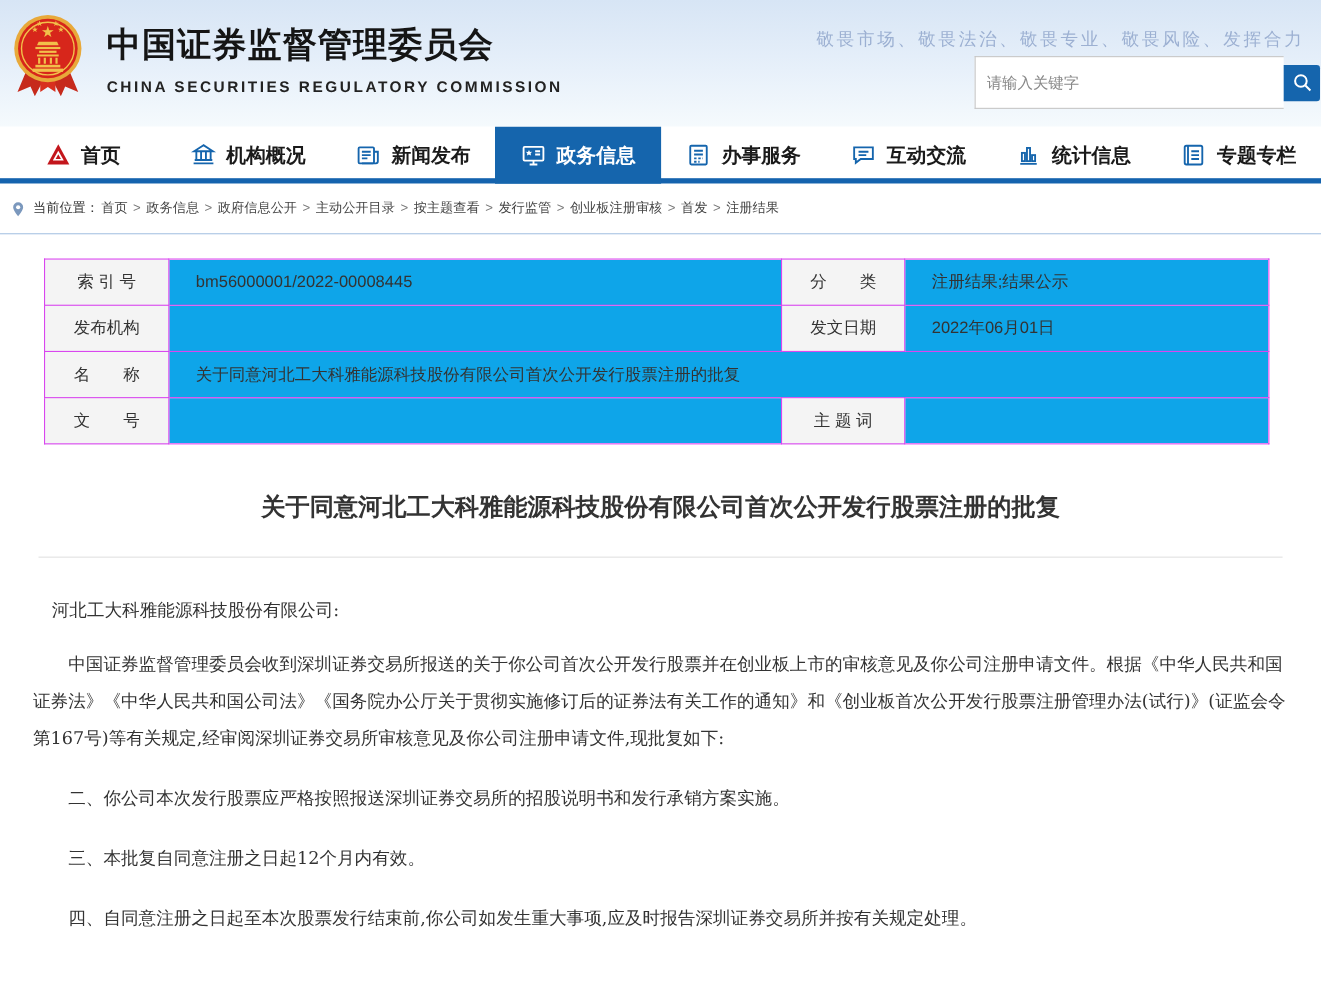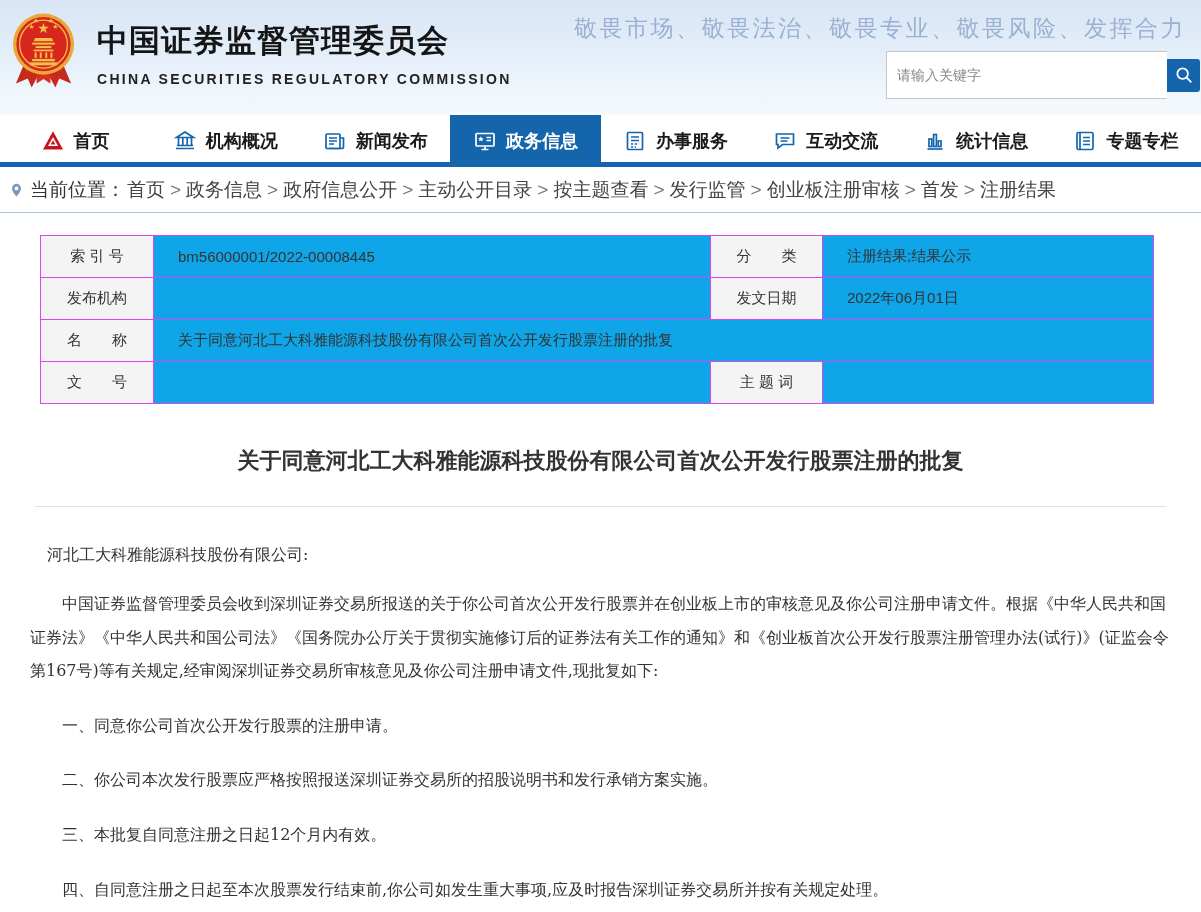--- a/index.html
+++ b/index.html
@@ -13,8 +13,8 @@
   .emblem { width:67px; height:86px; display:block; }
   .brand-cn { font-size:31px; font-weight:bold; color:#151515; letter-spacing:1px; }
   .brand-en { font-size:14px; letter-spacing:2.3px; color:#222; margin-top:9px; font-weight:bold; }
-  .slogan { position:absolute; top:13px; right:15px; font-family:"DejaVu Serif","Liberation Serif",serif;
-    font-size:23px; color:#9cb0d2; letter-spacing:2.5px; }
+  .slogan { position:absolute; top:26px; right:15px; font-family:"DejaVu Serif","Liberation Serif",serif;
+    font-size:16px; color:#9cb0d2; letter-spacing:2.5px; }
   .search-bar { position:absolute; top:51px; right:1px; display:flex; align-items:center; }
   .search-input { width:281px; height:48px; border:1px solid #c6c6c6; border-right:none;
     padding:0 10px; font-size:14px; color:#333; background:#fff; outline:none; }

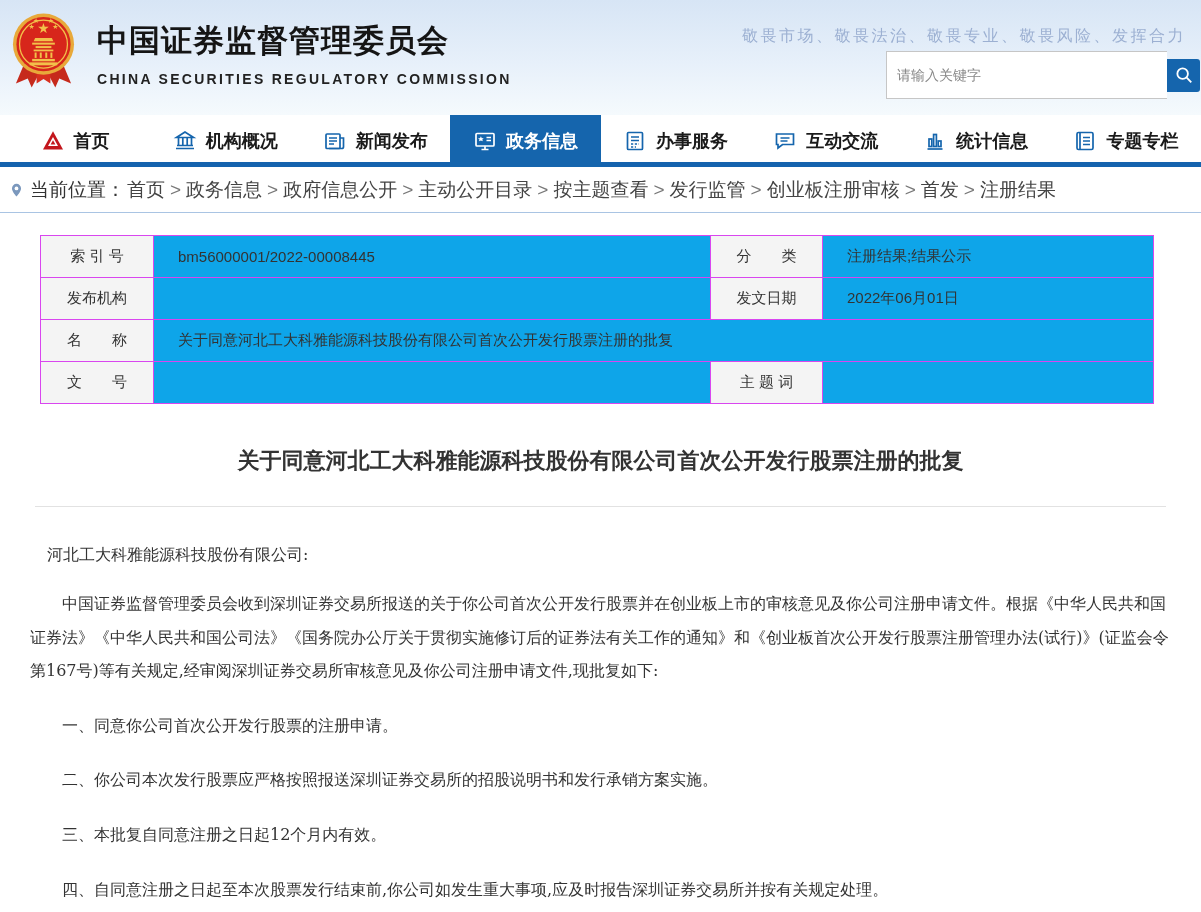--- a/index.html
+++ b/index.html
@@ -34,7 +34,7 @@
 
   
   .breadcrumb-bar { height:46px; display:flex; align-items:center; padding:0 10px;
-    border-bottom:1px solid #a9c4e3; background:#fff; font-size:19px; color:#444; }
+    border-bottom:1px solid #a9c4e3; background:#fff; font-size:12px; color:#444; }
   .pin { width:13px; height:16px; display:block; }
   .bc-label { margin:0 2px 0 7px; color:#333; }
   .bc-link { color:#444; cursor:pointer; }

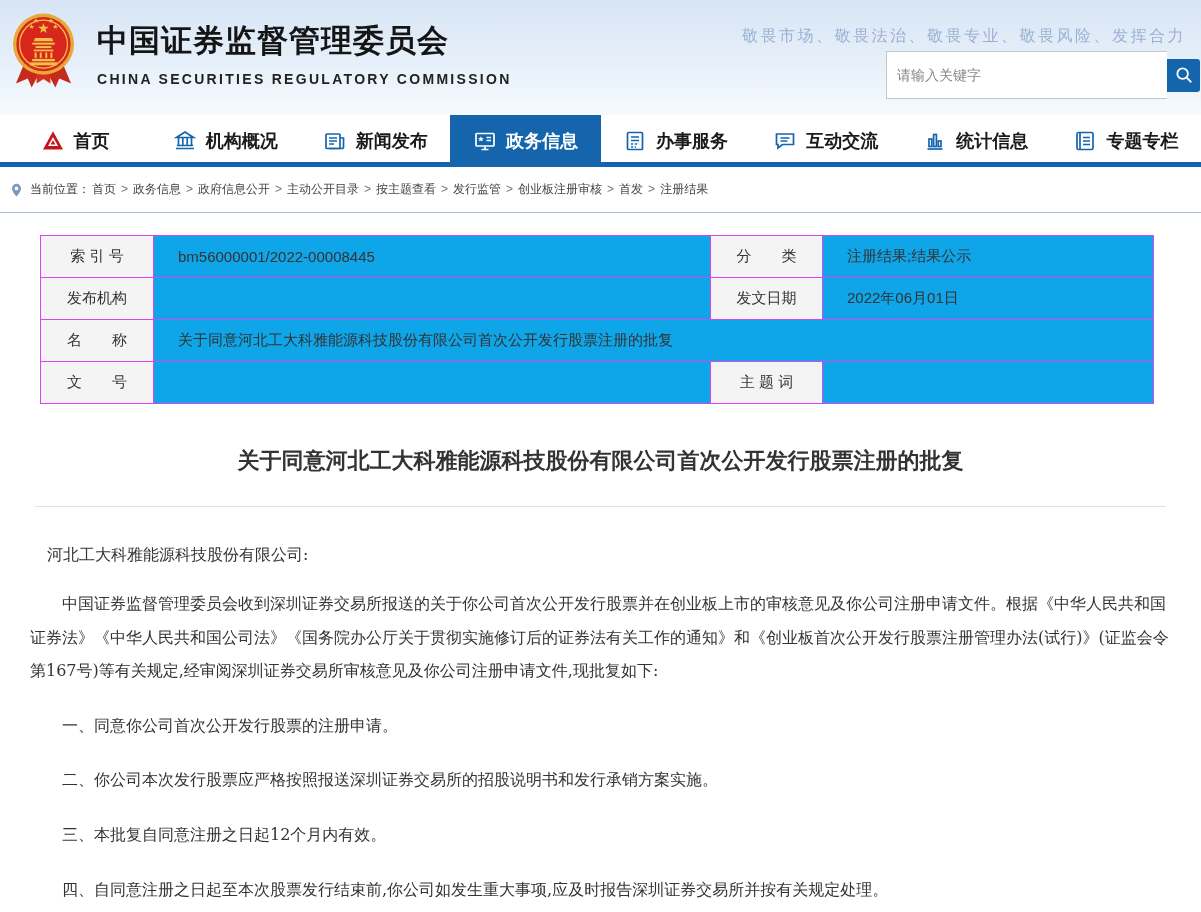--- a/index.html
+++ b/index.html
@@ -241,7 +241,6 @@
       <p class="salutation">河北工大科雅能源科技股份有限公司:</p>
       <div id="doc-paragraphs">
           <p class="para">中国证券监督管理委员会收到深圳证券交易所报送的关于你公司首次公开发行股票并在创业板上市的审核意见及你公司注册申请文件。根据《中华人民共和国证券法》《中华人民共和国公司法》《国务院办公厅关于贯彻实施修订后的证券法有关工作的通知》和《创业板首次公开发行股票注册管理办法(试行)》(证监会令第167号)等有关规定,经审阅深圳证券交易所审核意见及你公司注册申请文件,现批复如下:</p>
-          <p class="para">一、同意你公司首次公开发行股票的注册申请。</p>
           <p class="para">二、你公司本次发行股票应严格按照报送深圳证券交易所的招股说明书和发行承销方案实施。</p>
           <p class="para">三、本批复自同意注册之日起12个月内有效。</p>
           <p class="para">四、自同意注册之日起至本次股票发行结束前,你公司如发生重大事项,应及时报告深圳证券交易所并按有关规定处理。</p>

